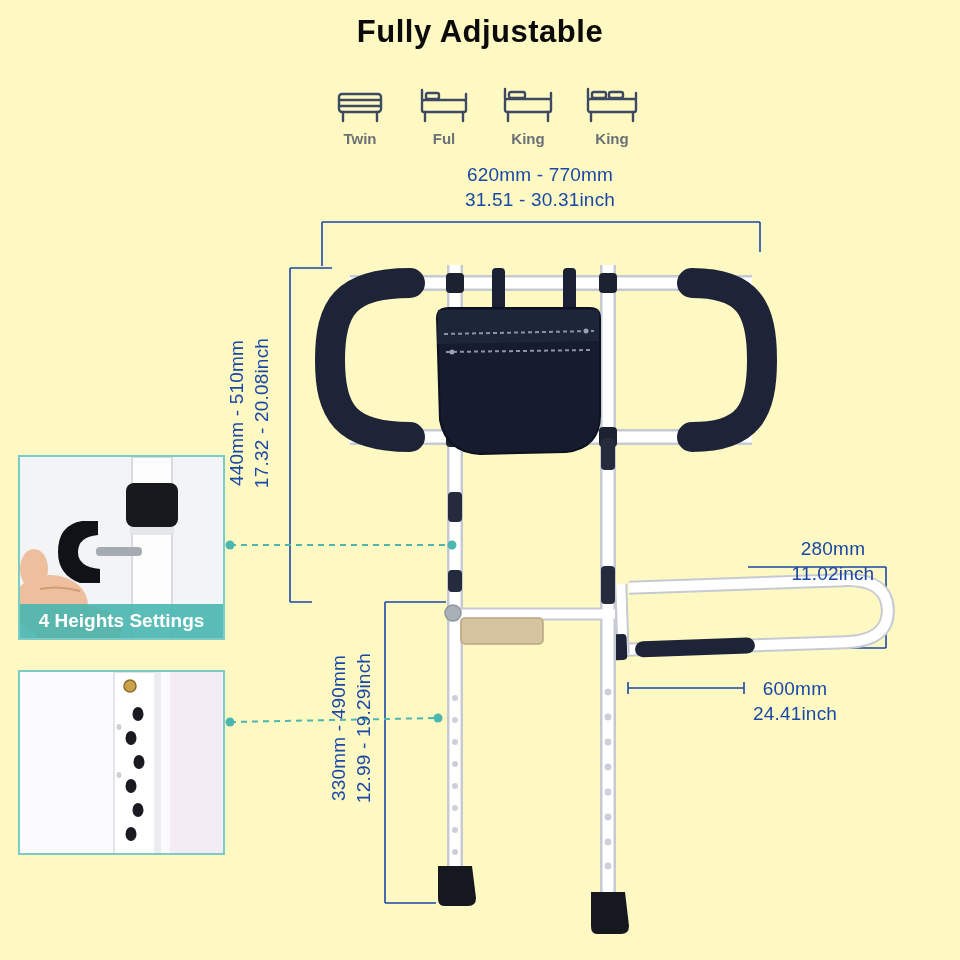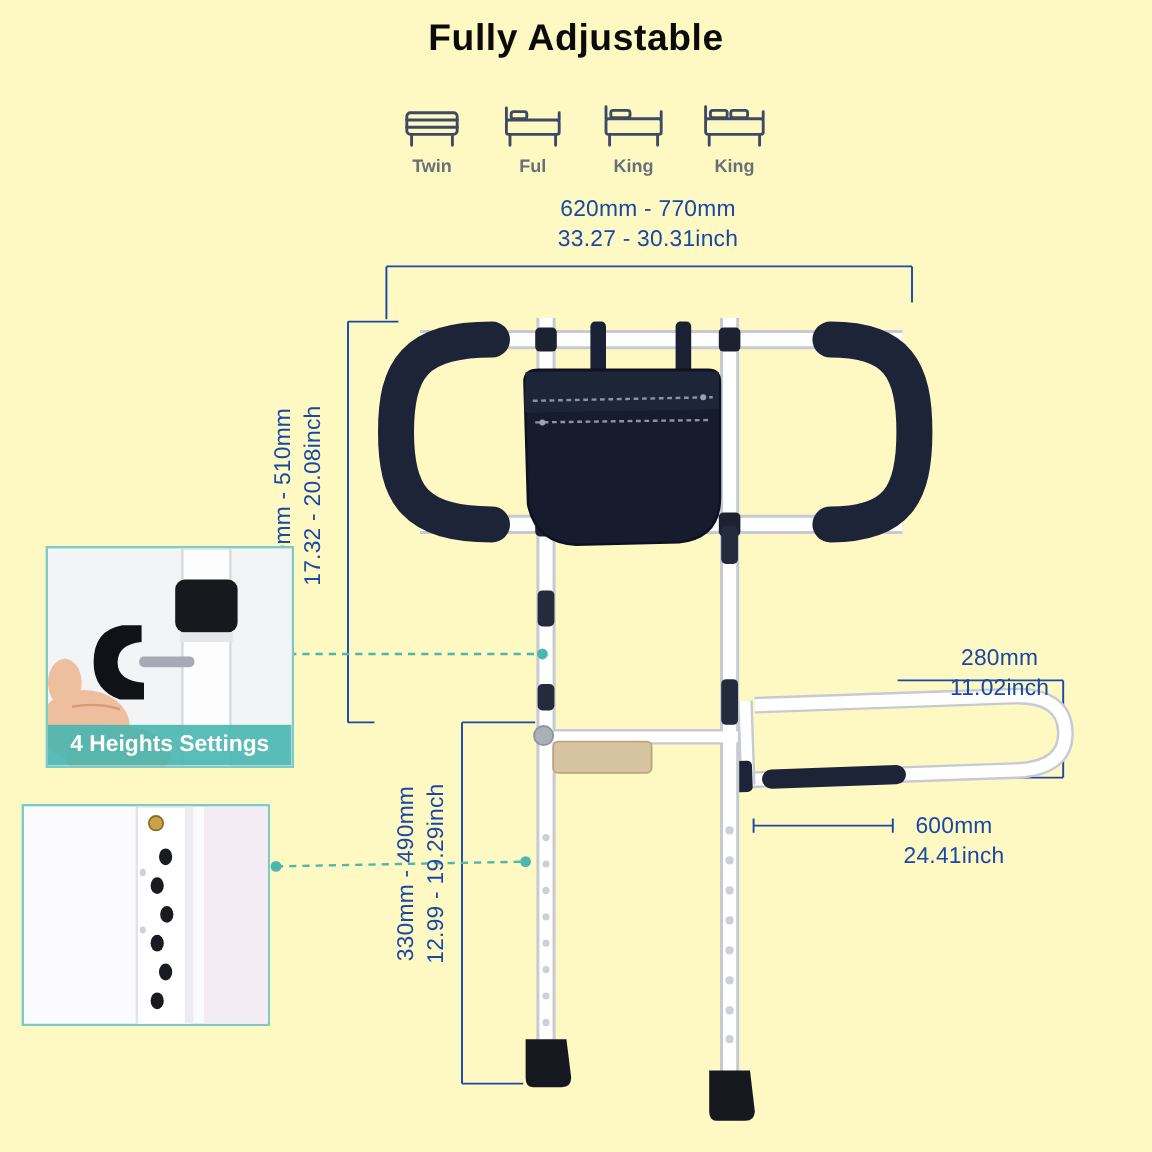--- a/index.html
+++ b/index.html
@@ -169,7 +169,7 @@
 
   <div class="dim-text" style="left:420px; top:162px; width:240px;">
     <div>620mm - 770mm</div>
-    <div>33.27 - 30.31inch</div>
+    <div>31.51 - 30.31inch</div>
   </div>
 
   <div class="dim-text dim-vertical" style="left:79px; top:388px;">

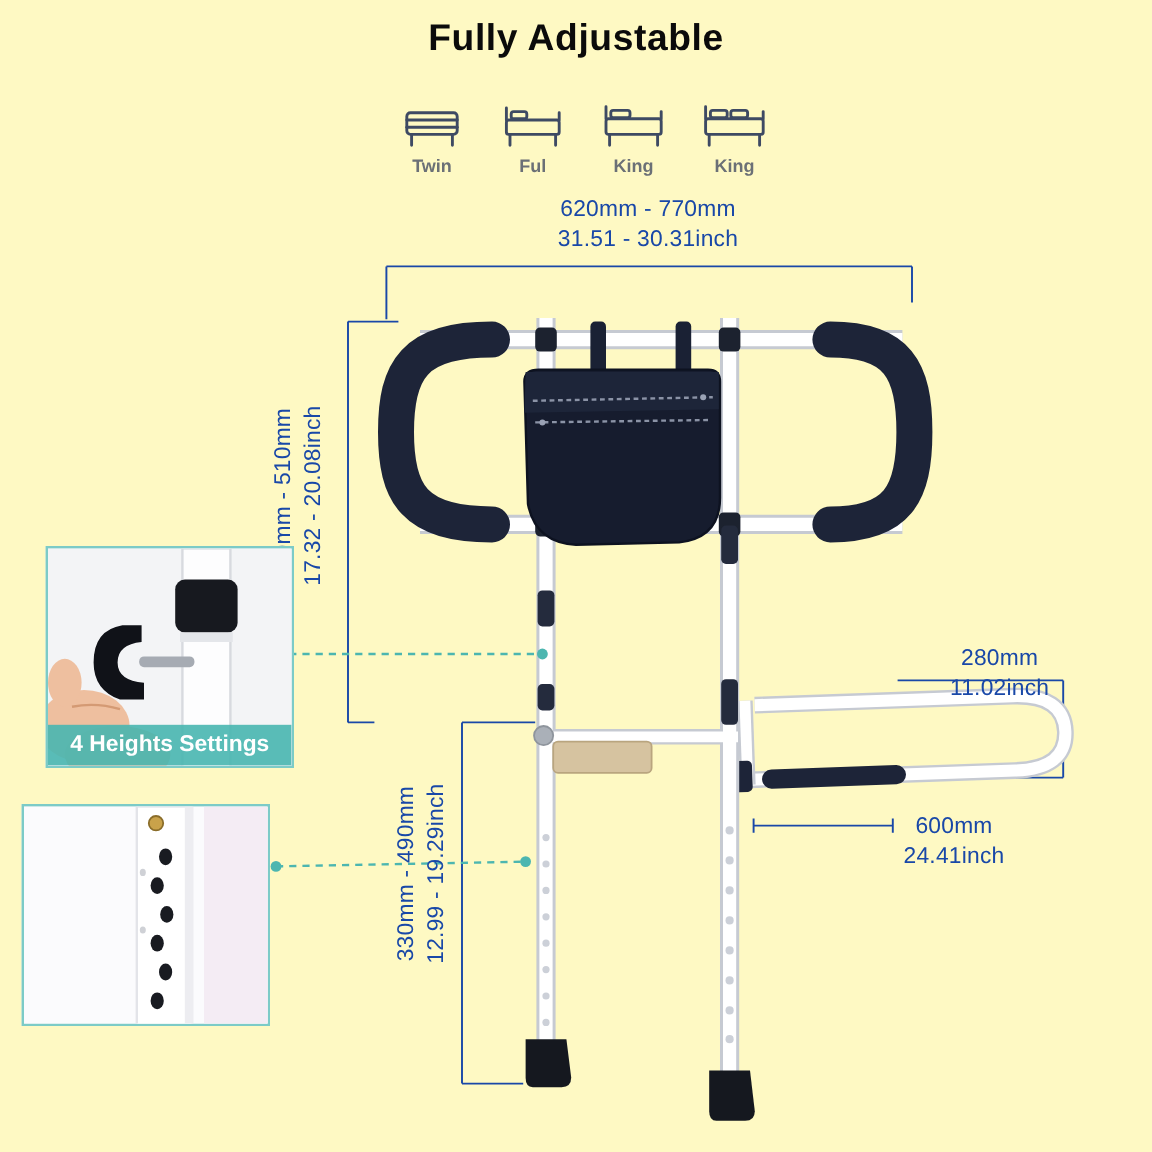--- a/index.html
+++ b/index.html
@@ -24,7 +24,7 @@
 
   .inset{position:absolute; left:18px; width:207px; height:185px; border:2px solid #7ccbc7;
          box-sizing:border-box; overflow:hidden; background:#f4f5f7;}
-  .inset-top{top:455px;margin-left:20px;}
+  .inset-top{top:455px;}
   .inset-bottom{top:670px;}
   .inset svg{position:absolute; left:0; top:0;}
   .inset-label{position:absolute; left:0; right:0; bottom:0; height:34px;

